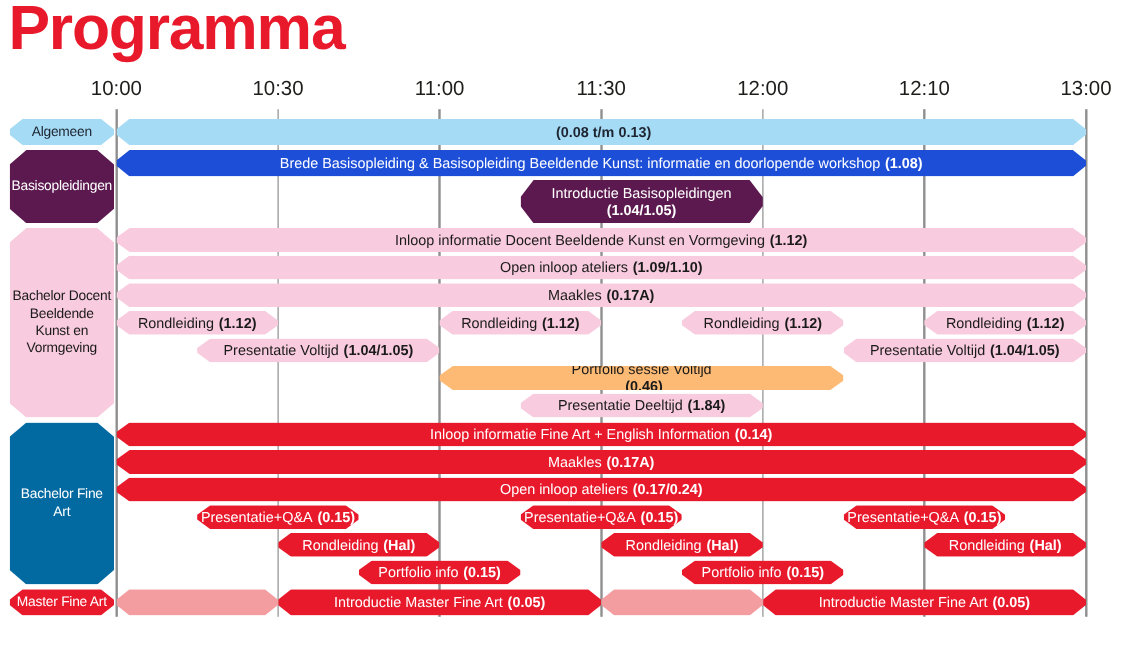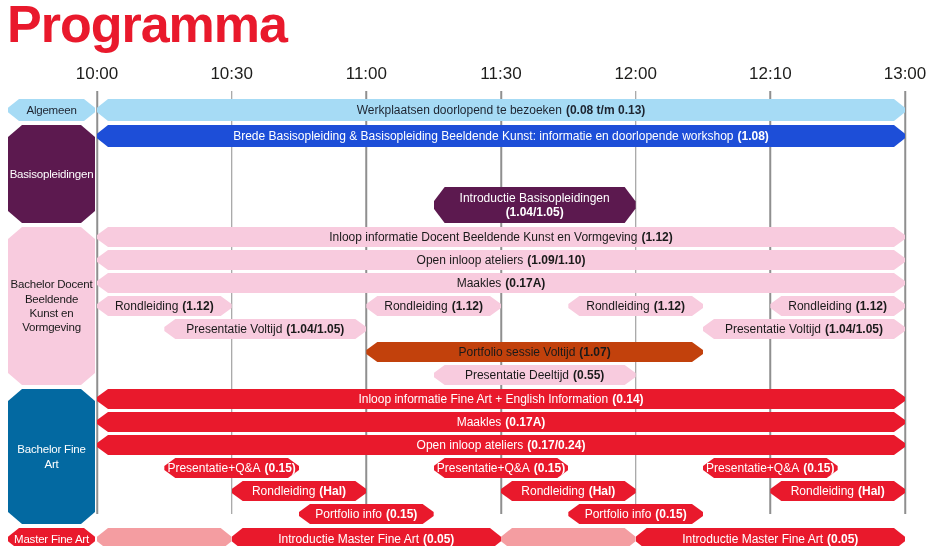--- a/index.html
+++ b/index.html
@@ -61,7 +61,6 @@
         <div class="sec-rows">
           <div class="bar-row h22">
             <div class="bar octo" style="left: 0%; width: 100%; background: rgb(166, 219, 245); color: rgb(29, 36, 48);">
-              <span>Werkplaatsen doorlopend te bezoeken</span>
               <span class="room">(0.08 t/m 0.13)</span>
             </div>
           </div>

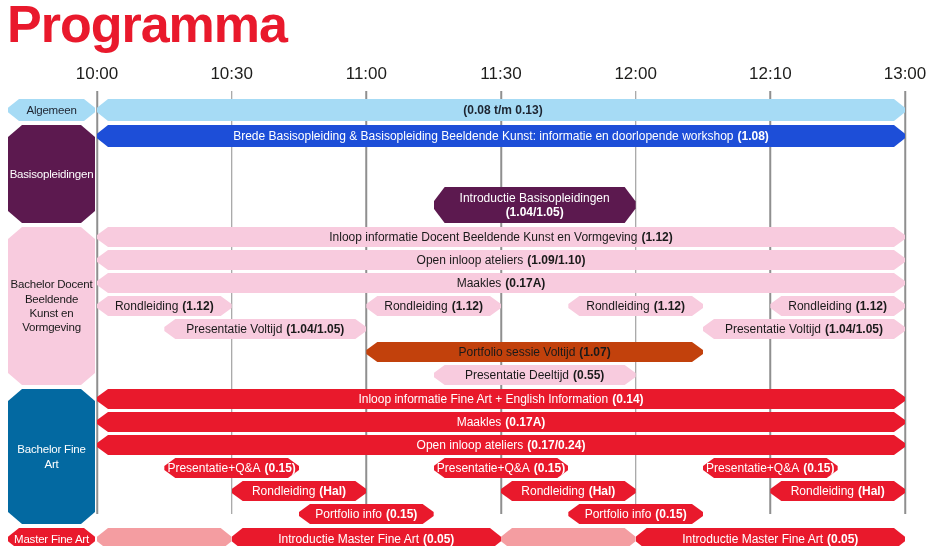--- a/index.html
+++ b/index.html
@@ -21,7 +21,7 @@
   .sec-rows{position:relative;width:808px;display:flex;flex-direction:column;gap:3px;}
   .bar-row{position:relative;height:20px;}
   .bar-row.h22{height:22px;}
-  .bar-row.h36{height:36px;margin-top:37px;}
+  .bar-row.h36{height:36px;}
   .bar{position:absolute;top:0;bottom:0;display:flex;align-items:center;justify-content:center;
         font-size:12px;white-space:nowrap;box-sizing:border-box;}
   .bar .room{font-weight:bold;margin-left:4px;}

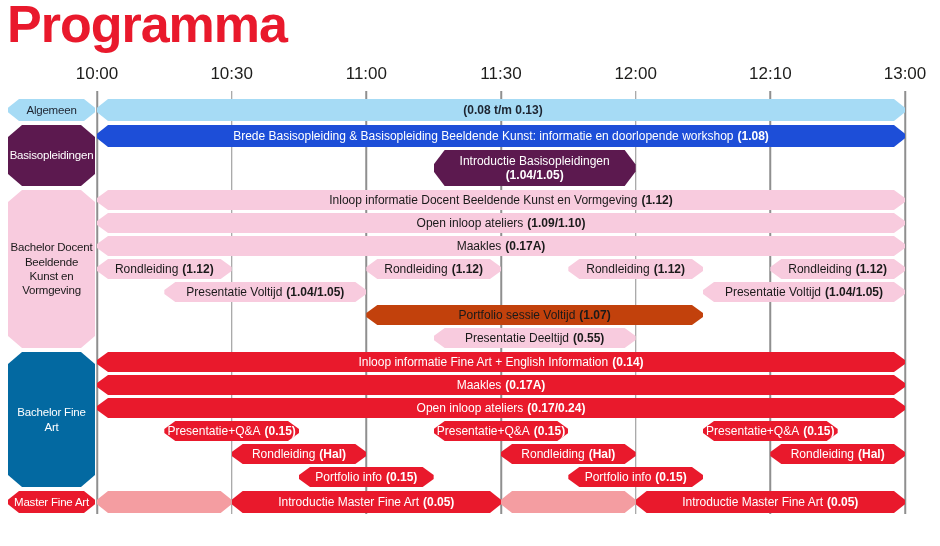--- a/index.html
+++ b/index.html
@@ -133,7 +133,7 @@
             </div>
           </div>
           <div class="bar-row">
-            <div class="bar octo" style="left: 33.3333%; width: 41.6667%; background: #c2410c; color: rgb(26, 26, 26);">
+            <div class="bar octo" style="left: 33.3333%; width: 41.6667%; background: #fdba74; color: rgb(26, 26, 26); flex-direction: column;">
               <span>Portfolio sessie Voltijd</span>
               <span class="room">(1.07)</span>
             </div>

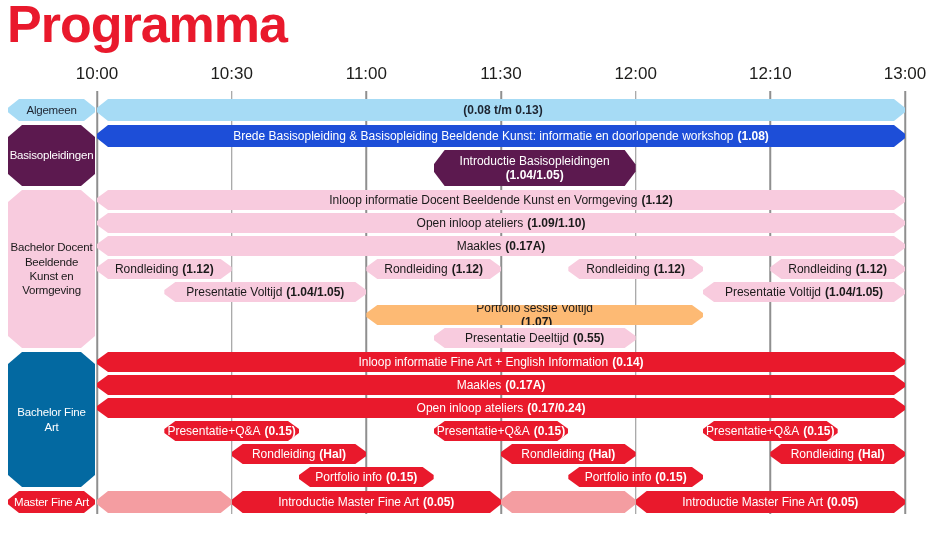--- a/index.html
+++ b/index.html
@@ -135,7 +135,7 @@
           <div class="bar-row">
             <div class="bar octo" style="left: 33.3333%; width: 41.6667%; background: #fdba74; color: rgb(26, 26, 26); flex-direction: column;">
               <span>Portfolio sessie Voltijd</span>
-              <span class="room">(1.07)</span>
+              <span class="room">(0.46)</span>
             </div>
           </div>
           <div class="bar-row">

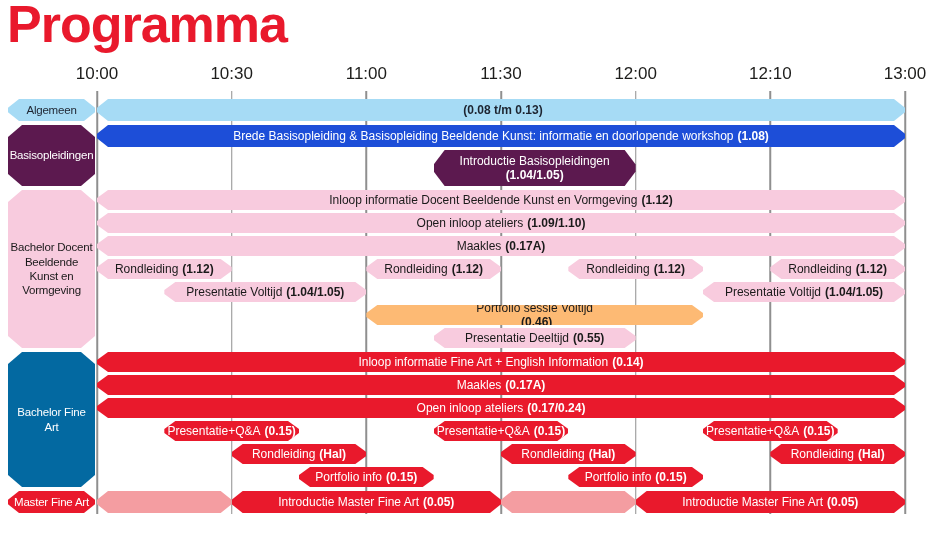--- a/index.html
+++ b/index.html
@@ -141,7 +141,7 @@
           <div class="bar-row">
             <div class="bar octo" style="left: 41.6667%; width: 25%; background: rgb(248, 203, 222); color: rgb(26, 26, 26);">
               <span>Presentatie Deeltijd</span>
-              <span class="room">(0.55)</span>
+              <span class="room">(1.84)</span>
             </div>
           </div>
         </div>

